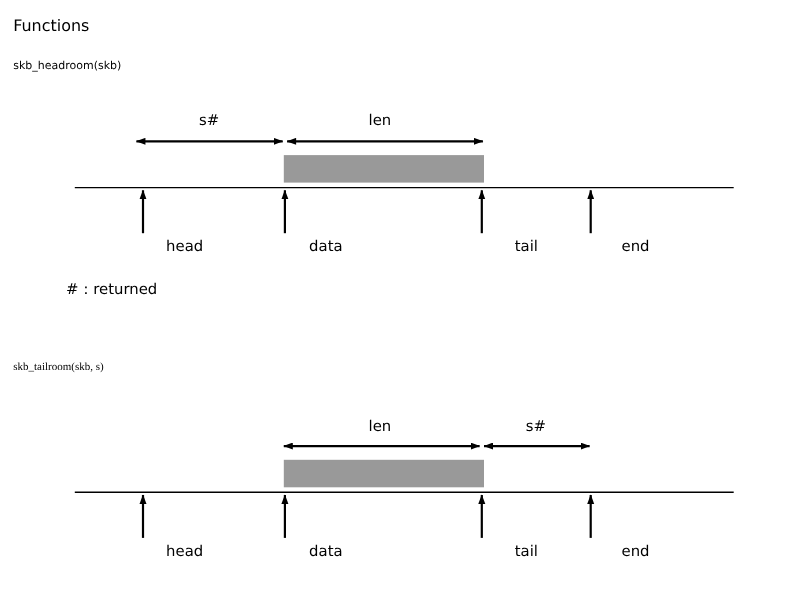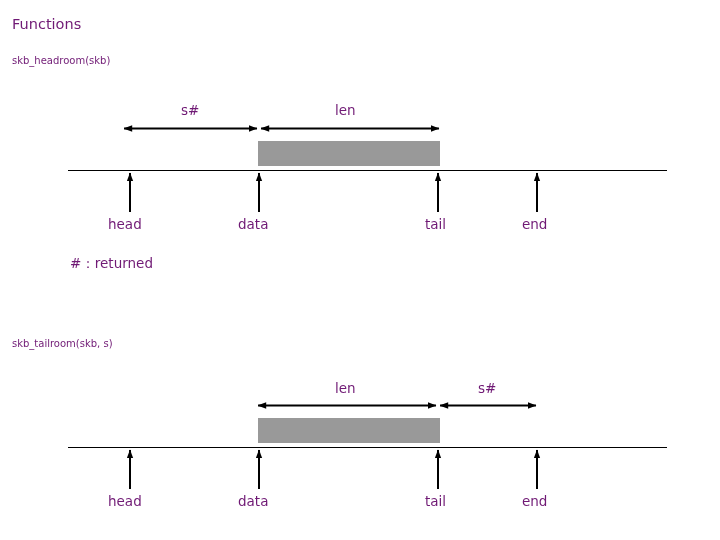--- a/index.html
+++ b/index.html
@@ -25,7 +25,7 @@
     position: absolute;
     white-space: pre;
     font-family: "DejaVu Sans", sans-serif;
-    color: #701a75;
+    color: #000000;
     line-height: 1;
   }
   .t-heading {

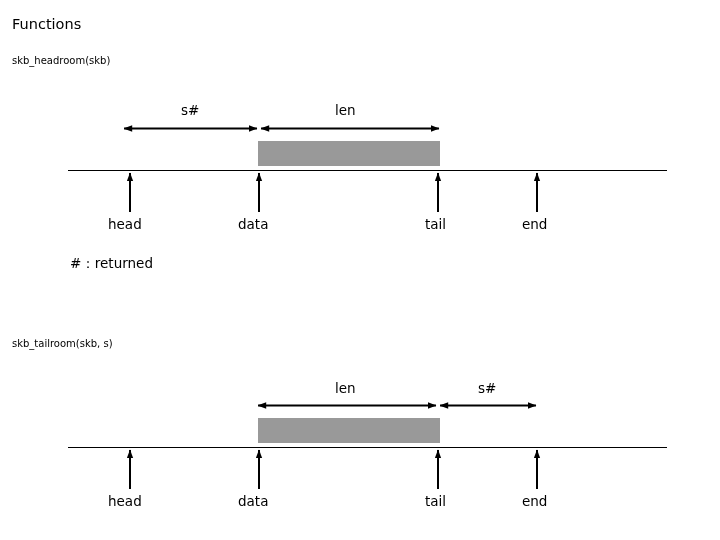--- a/index.html
+++ b/index.html
@@ -36,6 +36,7 @@
   }
   .t-label {
     font-size: 13.5px;
+    margin-left: 43px;
   }
   .t-measure {
     font-size: 13.5px;

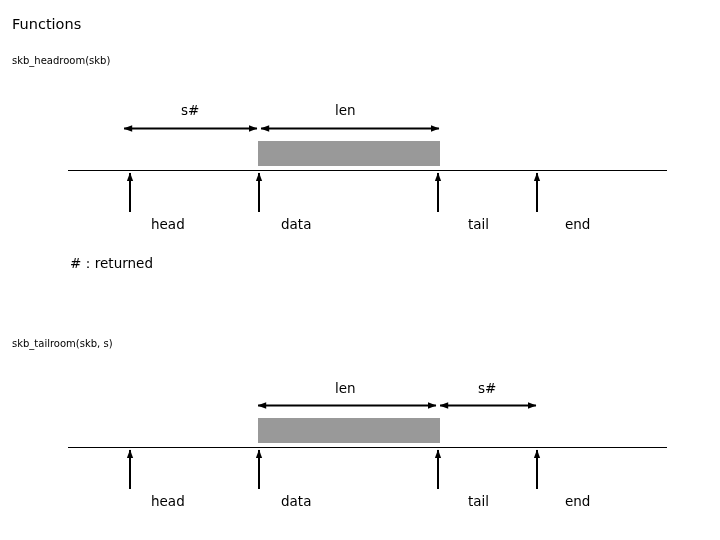--- a/index.html
+++ b/index.html
@@ -109,7 +109,7 @@
   <div class="txt t-label" style="left:425px; top:218px;">tail</div>
   <div class="txt t-label" style="left:522px; top:218px;">end</div>
 
-  <div class="txt t-legend" style="left:70px; top:257px;">#：returned</div>
+  <div class="txt t-legend" style="left:60px; top:257px;">#：returned</div>
 
   <div class="txt t-sub" style="left:12px; top:339px;">skb_tailroom(skb, s)</div>
 

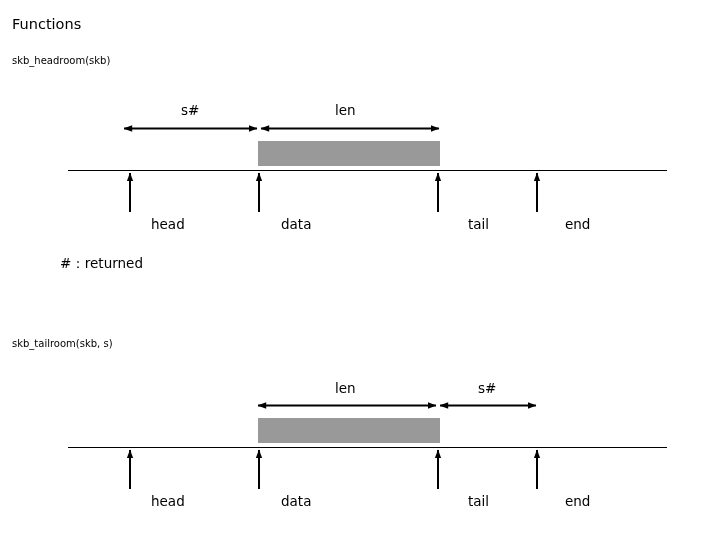--- a/index.html
+++ b/index.html
@@ -111,7 +111,7 @@
 
   <div class="txt t-legend" style="left:60px; top:257px;">#：returned</div>
 
-  <div class="txt t-sub" style="left:12px; top:339px;">skb_tailroom(skb, s)</div>
+  <div class="txt t-sub" style="left:12px; top:329px;font-family:Liberation Serif, serif;">skb_tailroom(skb, s)</div>
 
   <div class="txt t-measure" style="left:335px; top:382px;">len</div>
   <div class="txt t-measure" style="left:478px; top:382px;">s#</div>

